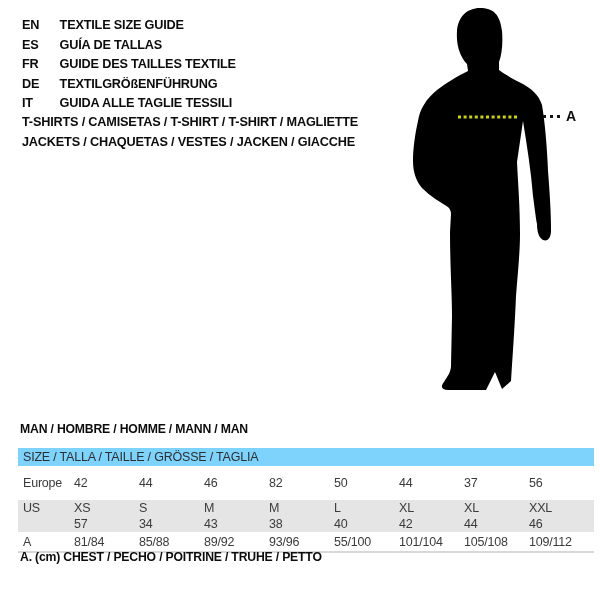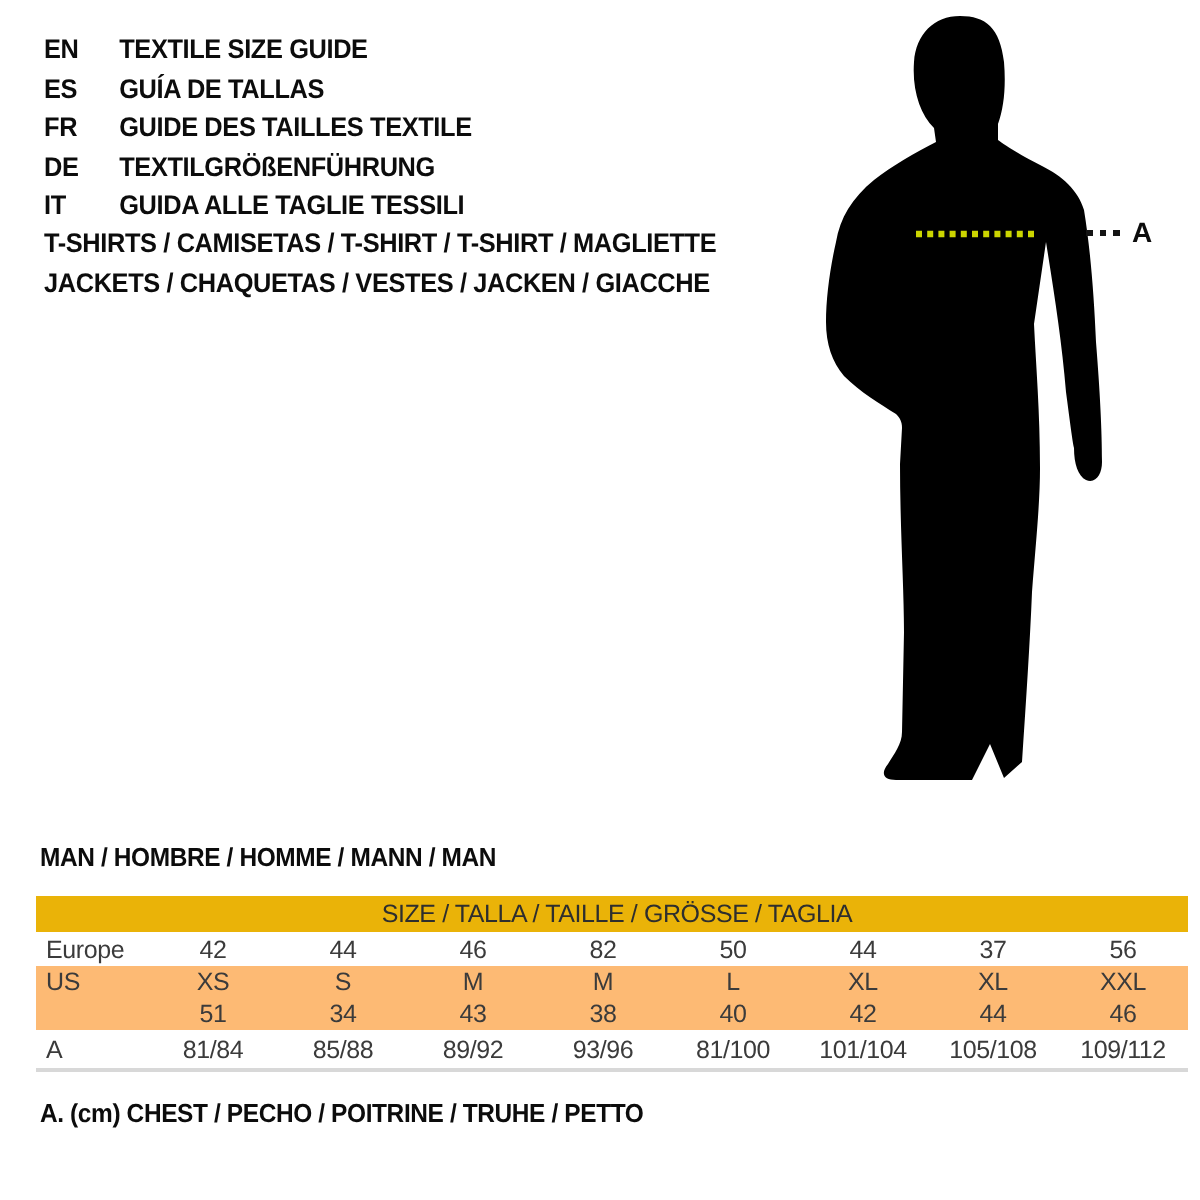--- a/index.html
+++ b/index.html
@@ -60,8 +60,8 @@
   .size-table td{padding:0;text-align:center;vertical-align:middle;}
   .size-table td.lbl{text-align:left;padding-left:5px;}
   .size-table .th-band td{
-    background:#eab308;color:#2e2e2e;height:18px;
-    text-align:center;padding-left:5px;font-size:12.5px;
+    background:#7dd3fc;color:#2e2e2e;height:18px;
+    text-align:left;padding-left:5px;font-size:12.5px;
   }
   .size-table .r-europe td{height:17px;}
   .size-table .r-us td,

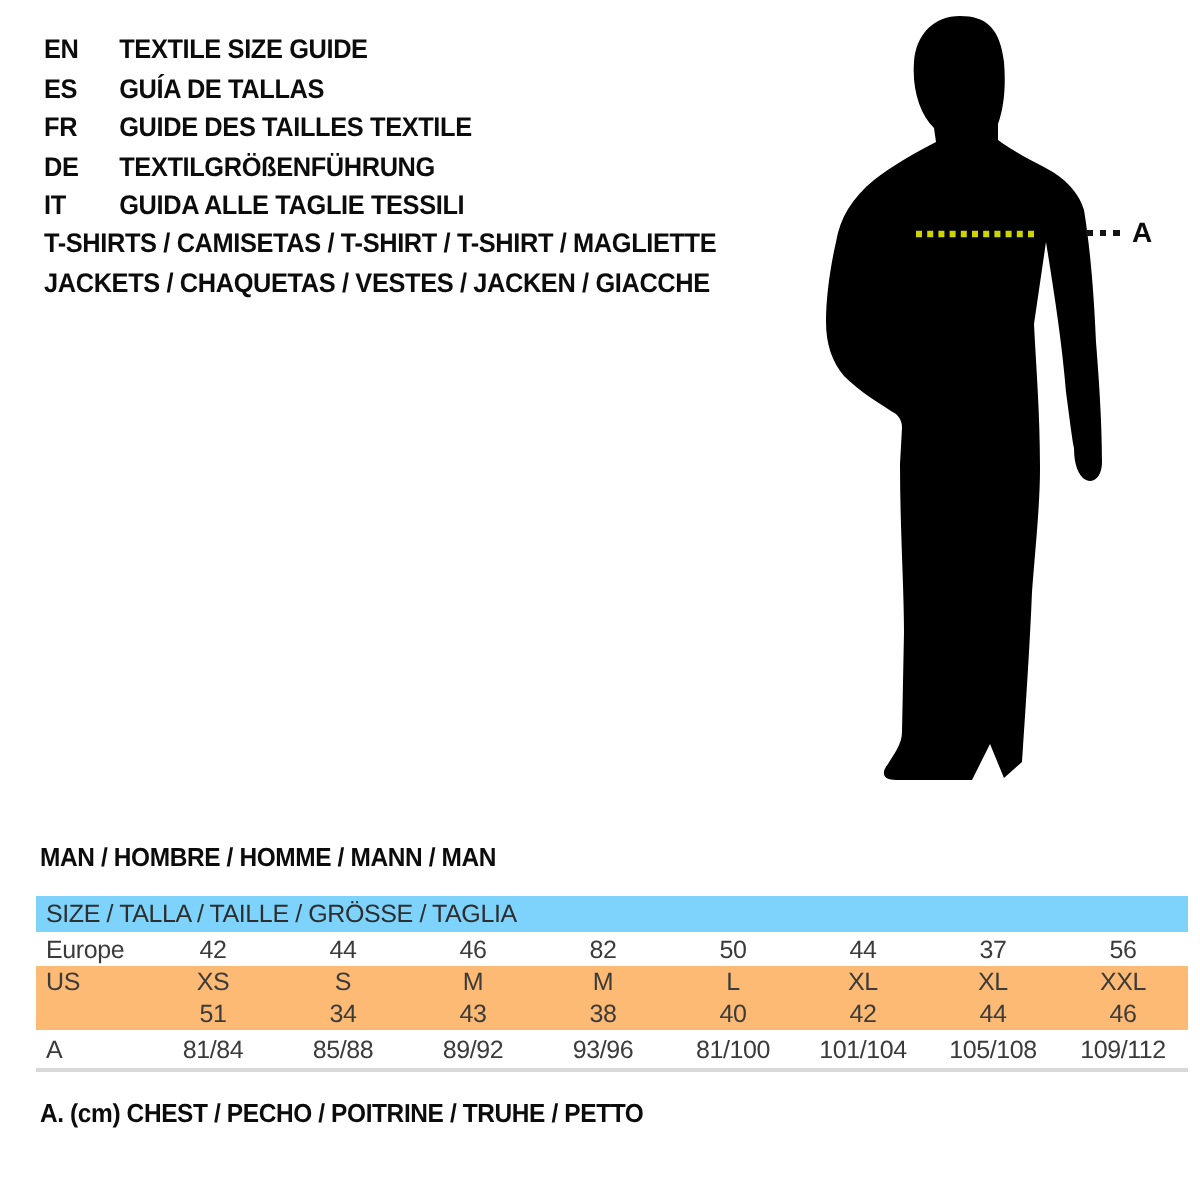--- a/index.html
+++ b/index.html
@@ -63,7 +63,7 @@
     background:#7dd3fc;color:#2e2e2e;height:18px;
     text-align:left;padding-left:5px;font-size:12.5px;
   }
-  .size-table .r-europe td{height:17px;}
+  .size-table .r-europe td{height:34px;}
   .size-table .r-us td,
   .size-table .r-us2 td{height:16px;background:#fdba74;}
   .size-table .r-a td{height:19px;}

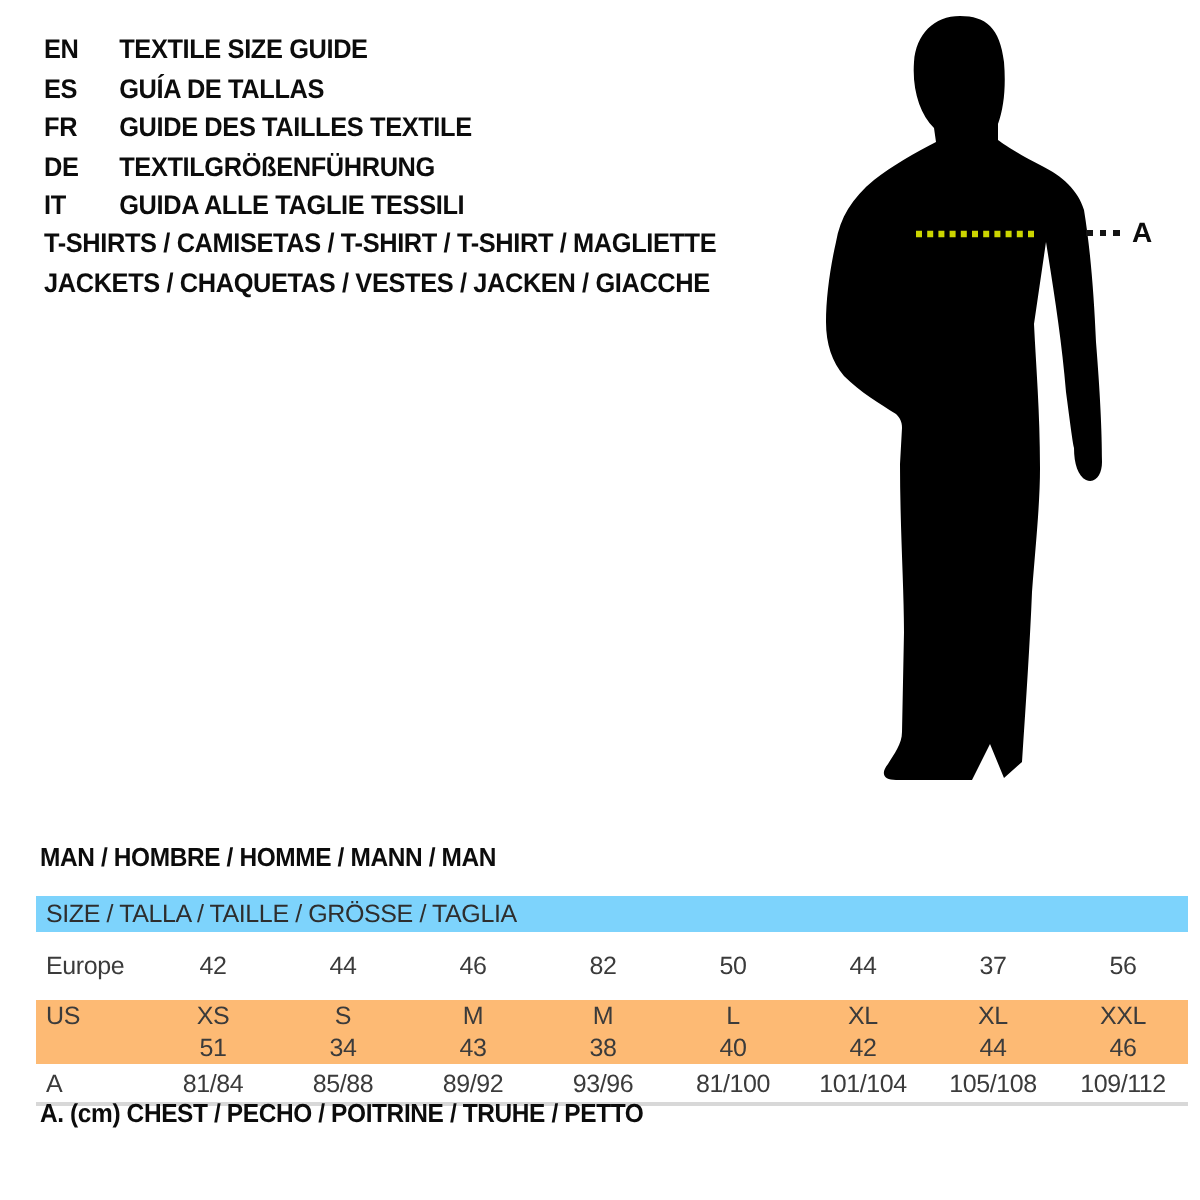--- a/index.html
+++ b/index.html
@@ -57,7 +57,7 @@
     font-size:12.5px;color:#3b3b3b;letter-spacing:-0.2px;
     border-bottom:2px solid #d8d8d8;
   }
-  .size-table td{padding:0;text-align:center;vertical-align:middle;}
+  .size-table td{padding:0;text-align:left;vertical-align:middle;}
   .size-table td.lbl{text-align:left;padding-left:5px;}
   .size-table .th-band td{
     background:#7dd3fc;color:#2e2e2e;height:18px;

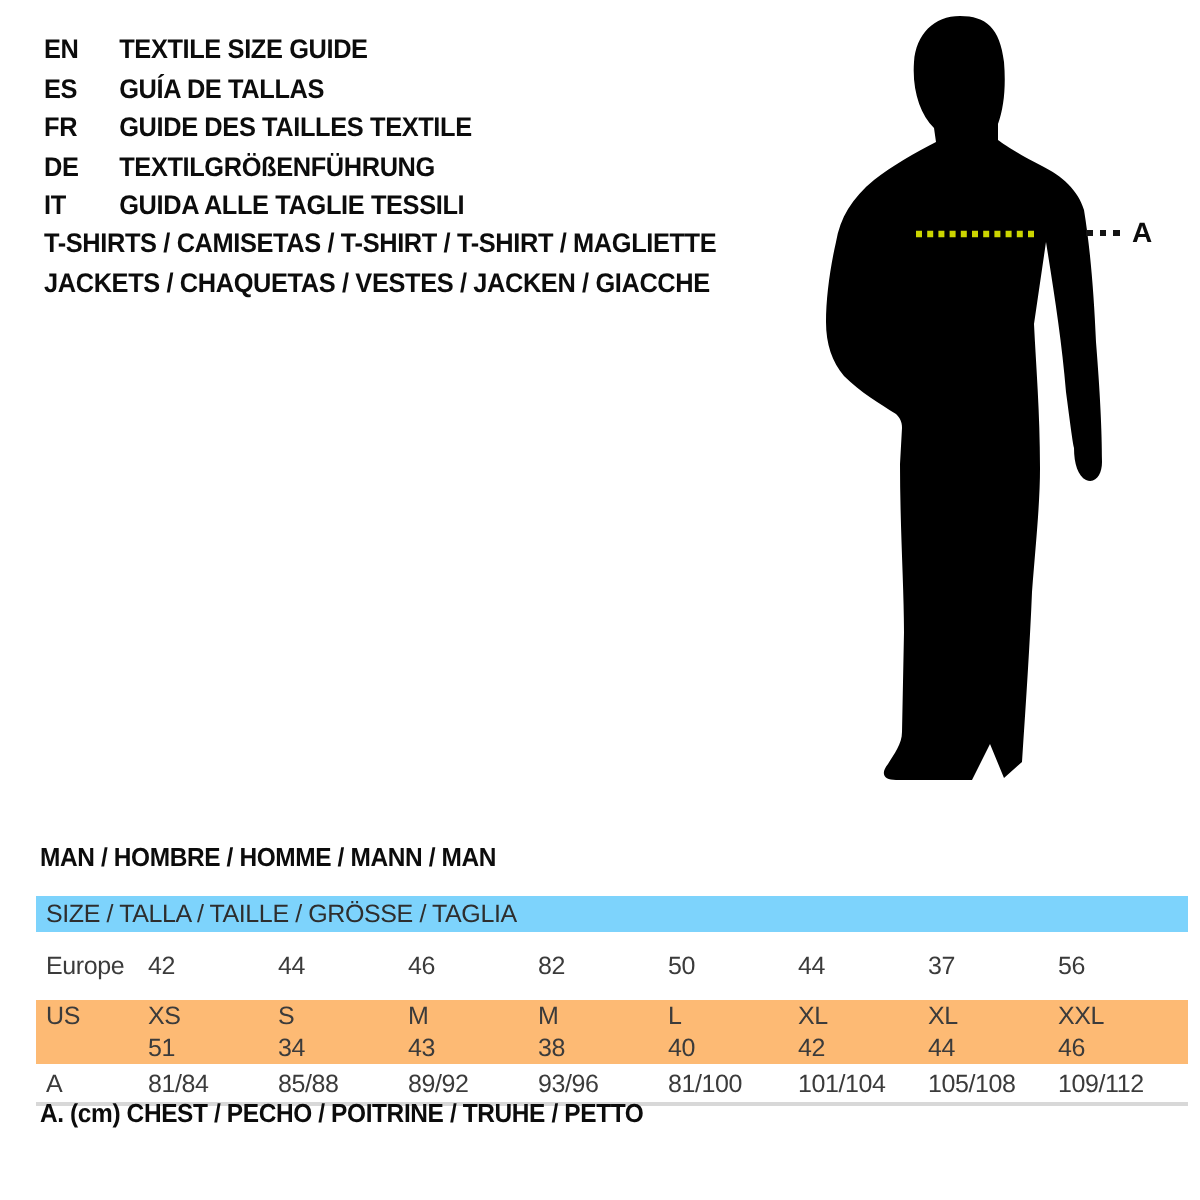--- a/index.html
+++ b/index.html
@@ -65,7 +65,7 @@
   }
   .size-table .r-europe td{height:34px;}
   .size-table .r-us td,
-  .size-table .r-us2 td{height:16px;background:#fdba74;}
+  .size-table .r-us2 td{height:16px;background:#e5e5e5;}
   .size-table .r-a td{height:19px;}
 </style>
 </head>

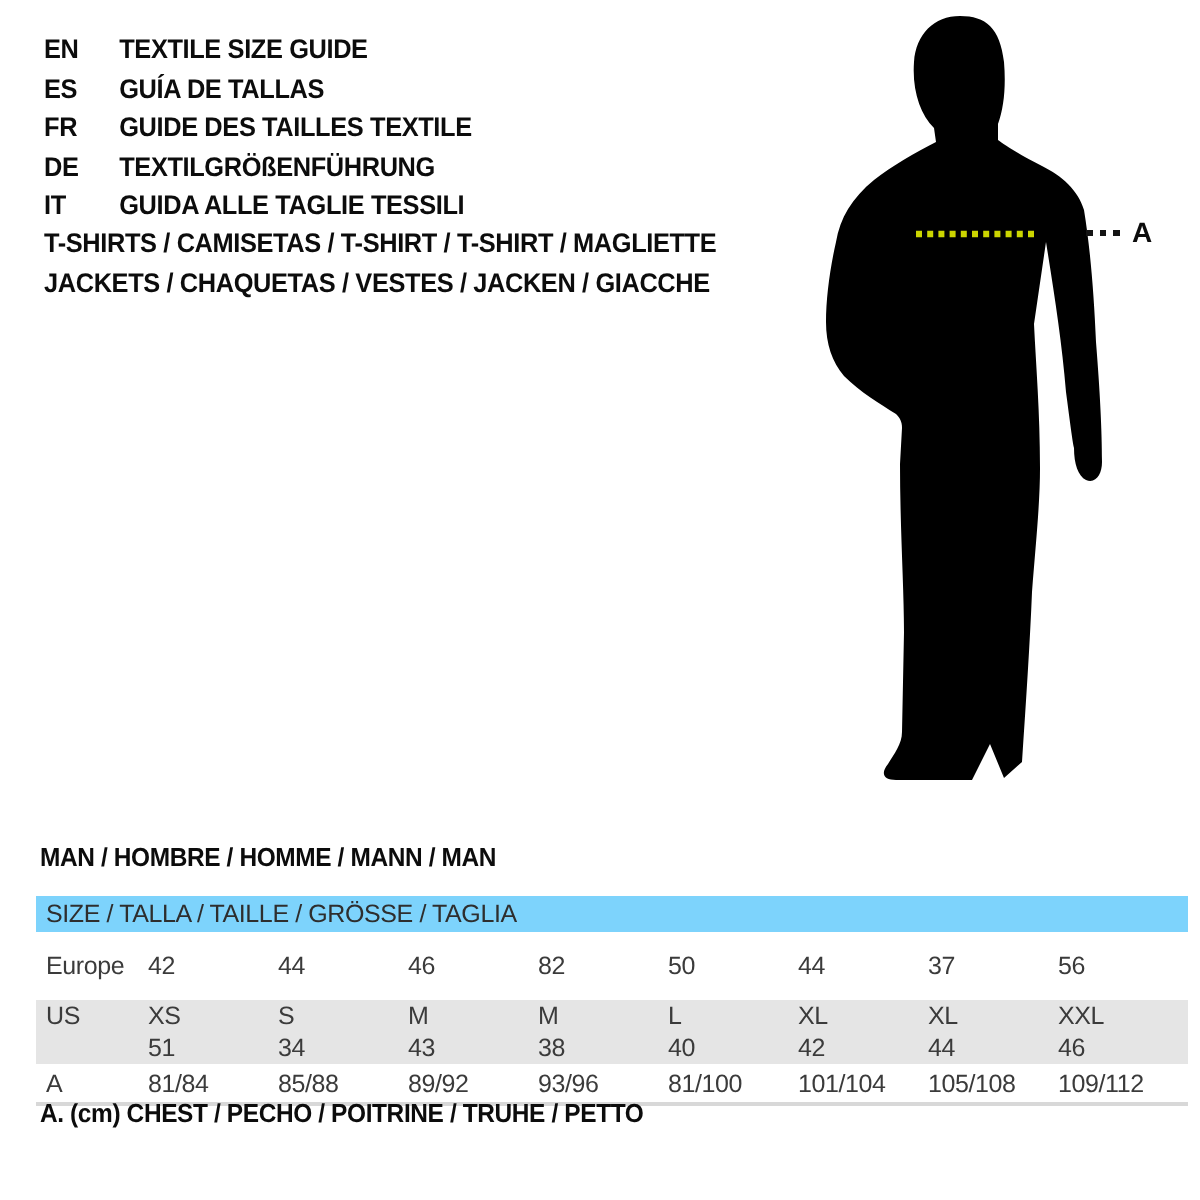--- a/index.html
+++ b/index.html
@@ -183,7 +183,7 @@
     </tr>
     <tr class="r-us2">
       <td class="lbl"></td>
-      <td>51</td>
+      <td>57</td>
       <td>34</td>
       <td>43</td>
       <td>38</td>

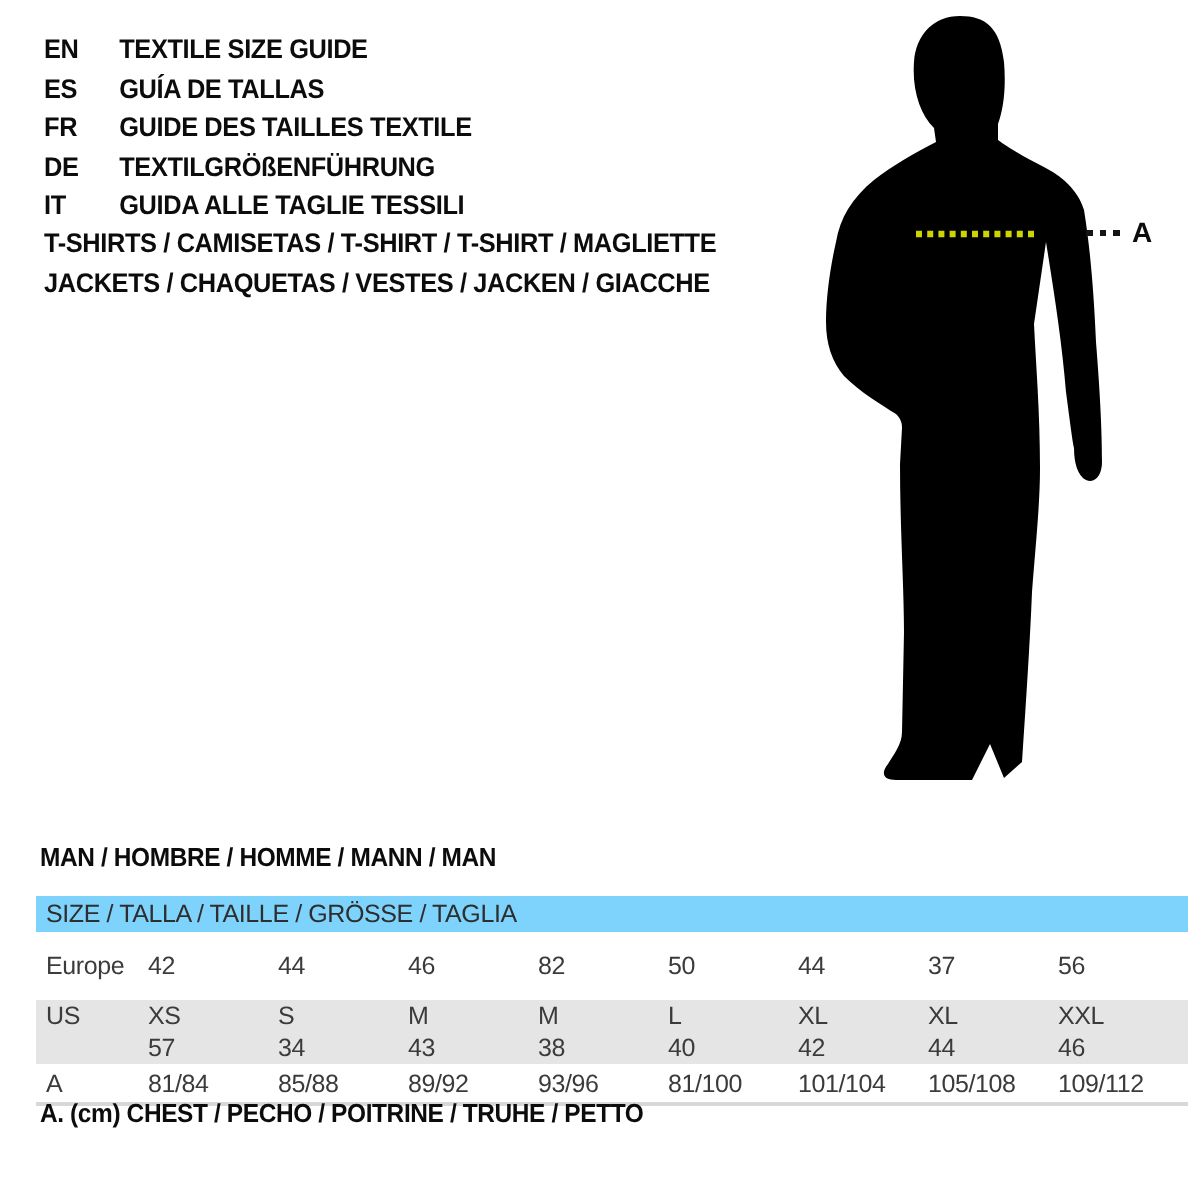--- a/index.html
+++ b/index.html
@@ -198,7 +198,7 @@
       <td>85/88</td>
       <td>89/92</td>
       <td>93/96</td>
-      <td>81/100</td>
+      <td>55/100</td>
       <td>101/104</td>
       <td>105/108</td>
       <td>109/112</td>

